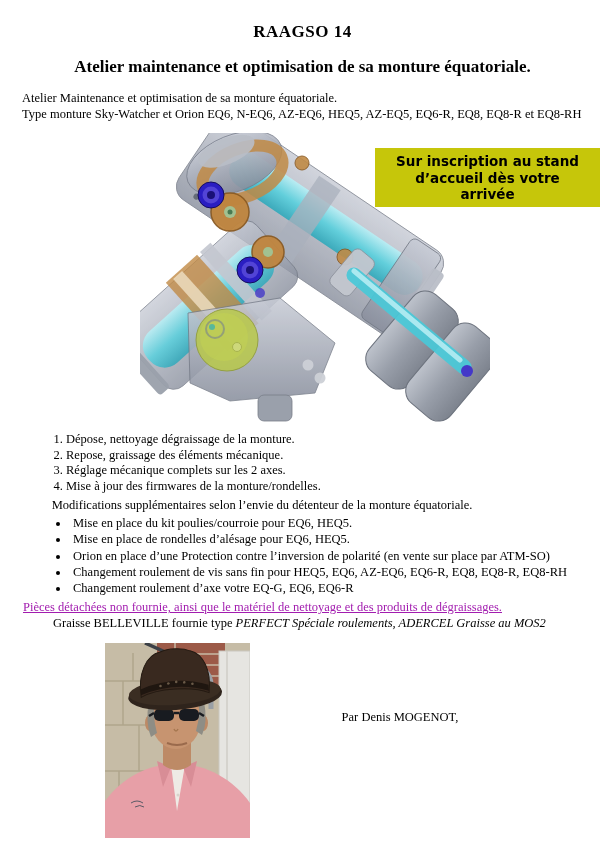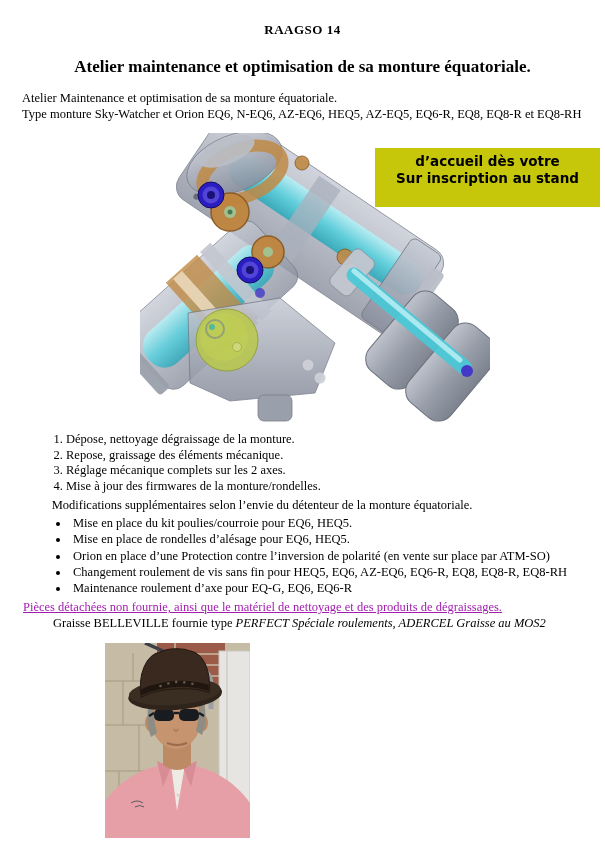--- a/index.html
+++ b/index.html
@@ -14,7 +14,7 @@
   }
   .title {
     position: absolute; top: 22px; left: 0; width: 605px;
-    text-align: center; font-size: 13px; font-weight: bold;
+    text-align: center; font-size: 17px; font-weight: bold;
     letter-spacing: 0.5px;
   }
   .subtitle {

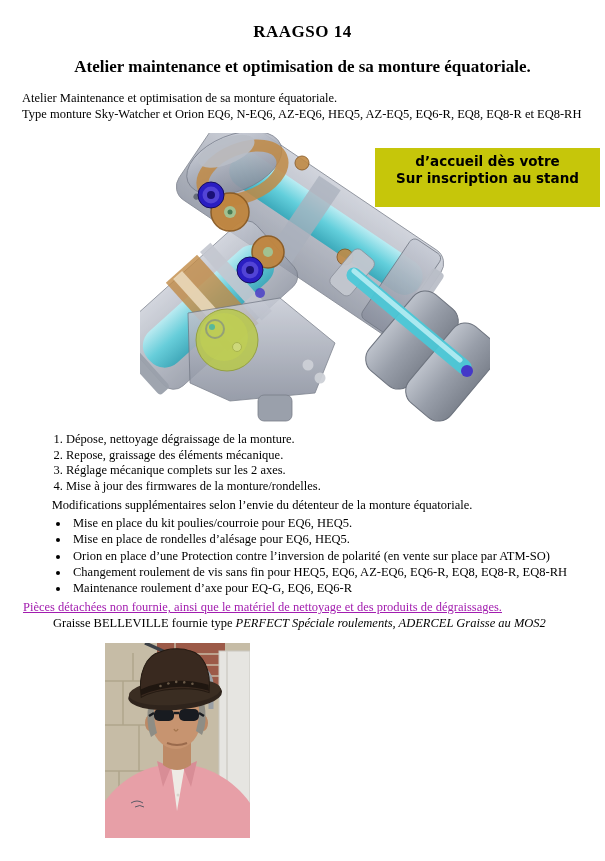--- a/index.html
+++ b/index.html
@@ -164,8 +164,8 @@
   </svg>
 
   <div class="banner" style="background-color: rgb(198, 198, 10);">
+    <div>Sur inscription au stand</div>
     <div>d’accueil dès votre</div>
-    <div>Sur inscription au stand</div>
   </div>
 
   <ol class="steps">

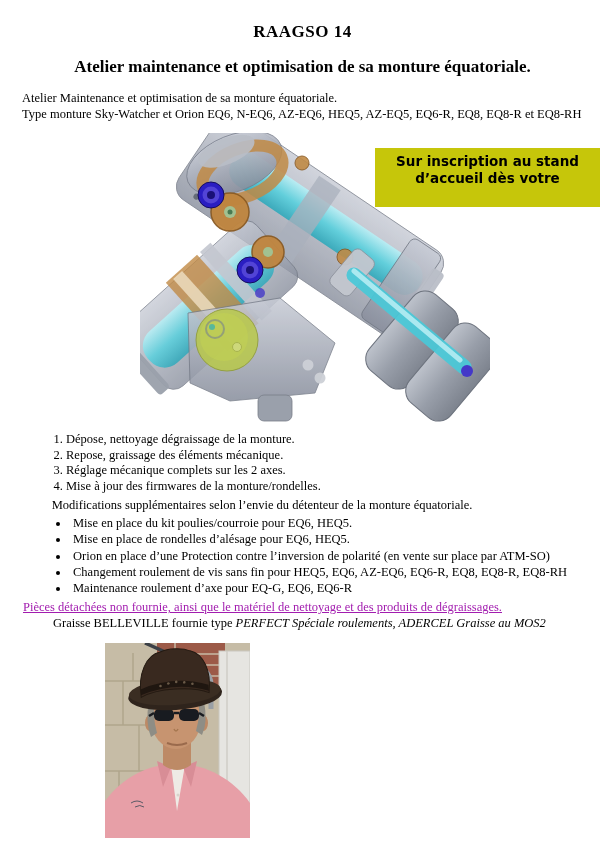--- a/index.html
+++ b/index.html
@@ -166,6 +166,7 @@
   <div class="banner" style="background-color: rgb(198, 198, 10);">
     <div>Sur inscription au stand</div>
     <div>d’accueil dès votre</div>
+    <div>arrivée</div>
   </div>
 
   <ol class="steps">

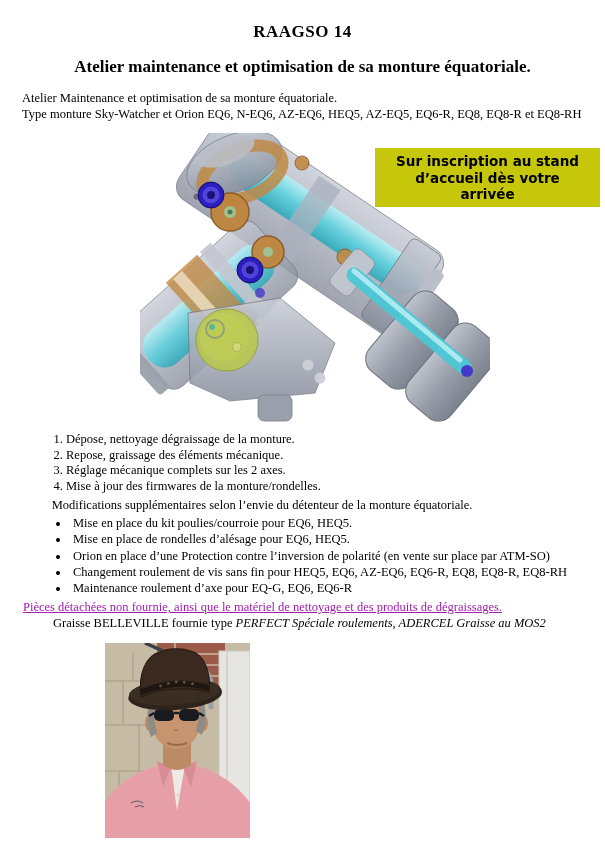--- a/index.html
+++ b/index.html
@@ -183,7 +183,7 @@
     <li>Mise en place de rondelles d’alésage pour EQ6, HEQ5.</li>
     <li>Orion en place d’une Protection contre l’inversion de polarité (en vente sur place par ATM-SO)</li>
     <li>Changement roulement de vis sans fin pour HEQ5, EQ6, AZ-EQ6, EQ6-R, EQ8, EQ8-R, EQ8-RH</li>
-    <li>Maintenance roulement d’axe pour EQ-G, EQ6, EQ6-R</li>
+    <li>Changement roulement d’axe votre EQ-G, EQ6, EQ6-R</li>
   </ul>
 
   <div class="warning" style="color: #a21caf; text-decoration: underline;">Pièces détachées non fournie, ainsi que le matériel de nettoyage et des produits de dégraissages.</div>

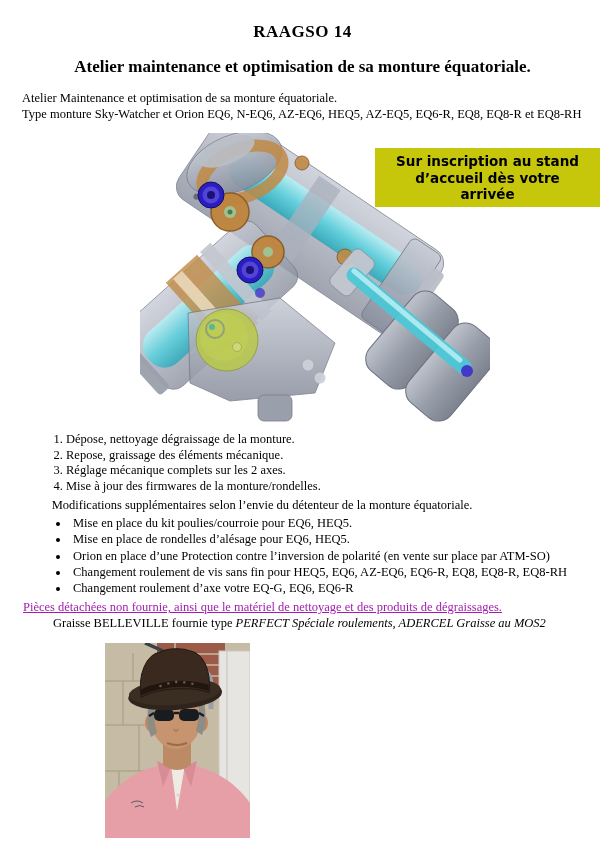--- a/index.html
+++ b/index.html
@@ -241,6 +241,7 @@
   </svg>
 
   <div class="author">
+    <div>Par Denis MOGENOT,</div>
   </div>
 
 </div>

